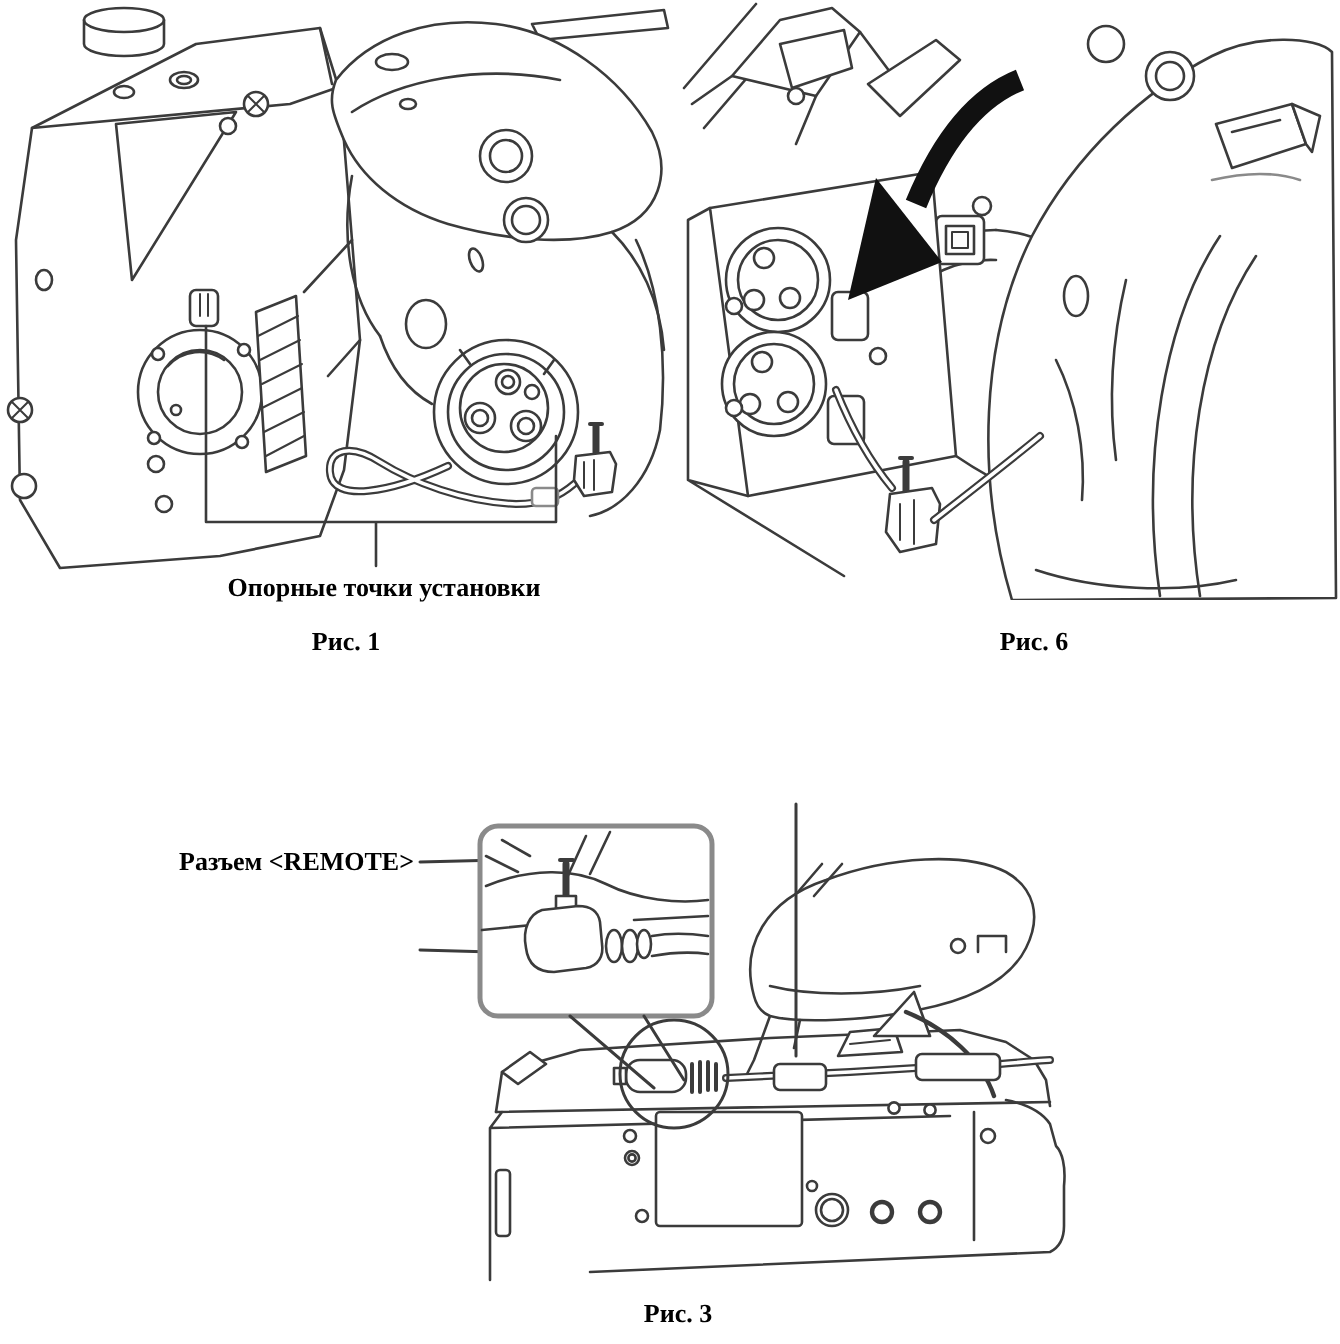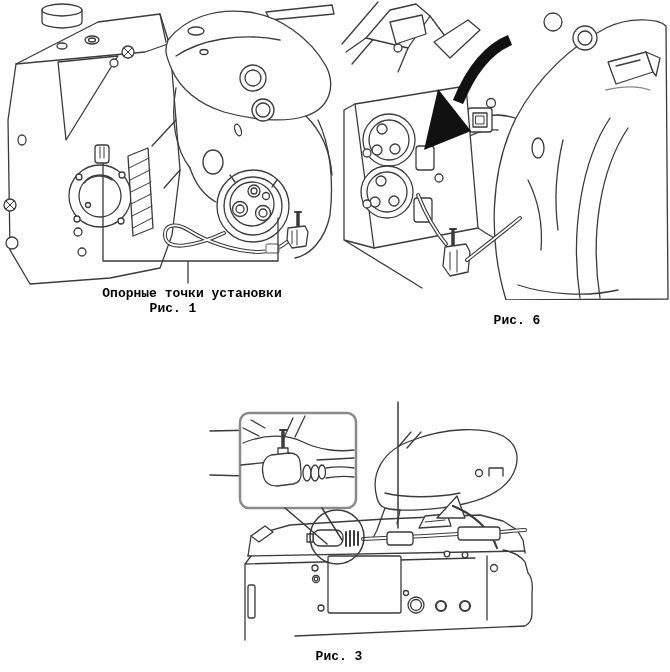--- a/index.html
+++ b/index.html
@@ -7,7 +7,7 @@
     position:relative;
     width:670px;height:672px;
     background:#ffffff;
-    font-family:Liberation Mono, monospace;
+    font-family:Liberation Serif, serif;
     overflow:hidden;
   }
   .lbl{

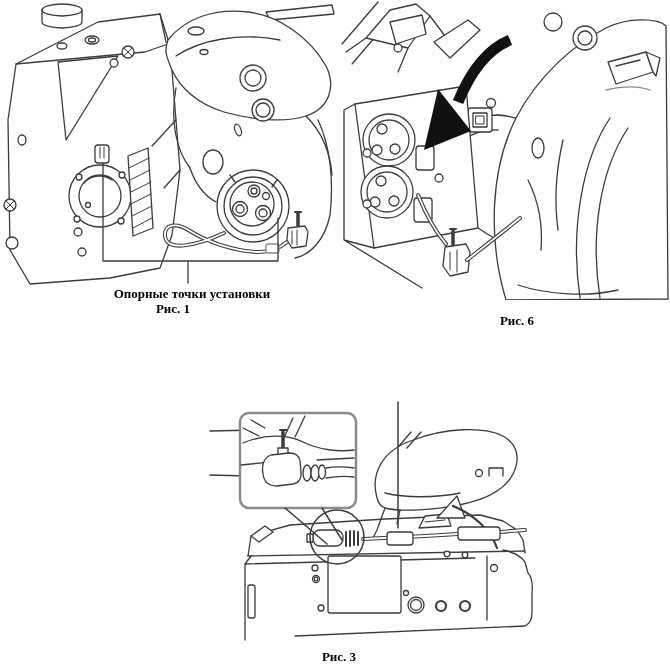--- a/index.html
+++ b/index.html
@@ -115,7 +115,7 @@
     </g>
   </svg>
   <div class="lbl center" style="left:40px;top:287px;width:304px;">Опорные точки установки</div>
-  <div class="lbl center" style="left:113px;top:302px;width:120px;">Рис. 1</div>
+  <div class="lbl center" style="left:113px;top:314px;width:120px;">Рис. 1</div>
 
   <svg style="left:338px;top:0" width="332" height="300" viewBox="0 0 332 300">
     <g>

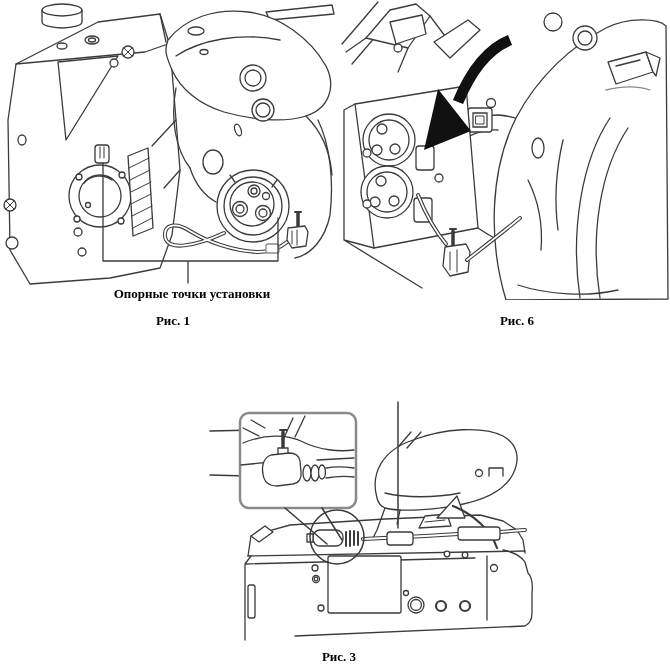--- a/index.html
+++ b/index.html
@@ -195,6 +195,7 @@
   </svg>
   <div class="lbl center" style="left:457px;top:314px;width:120px;">Рис. 6</div>
 
+  <div class="lbl right" style="left:20px;top:424px;width:187px;">Разъем &lt;REMOTE&gt;</div>
 
   <svg style="left:55px;top:398px" width="530" height="250" viewBox="0 0 530 250">
     <g>

